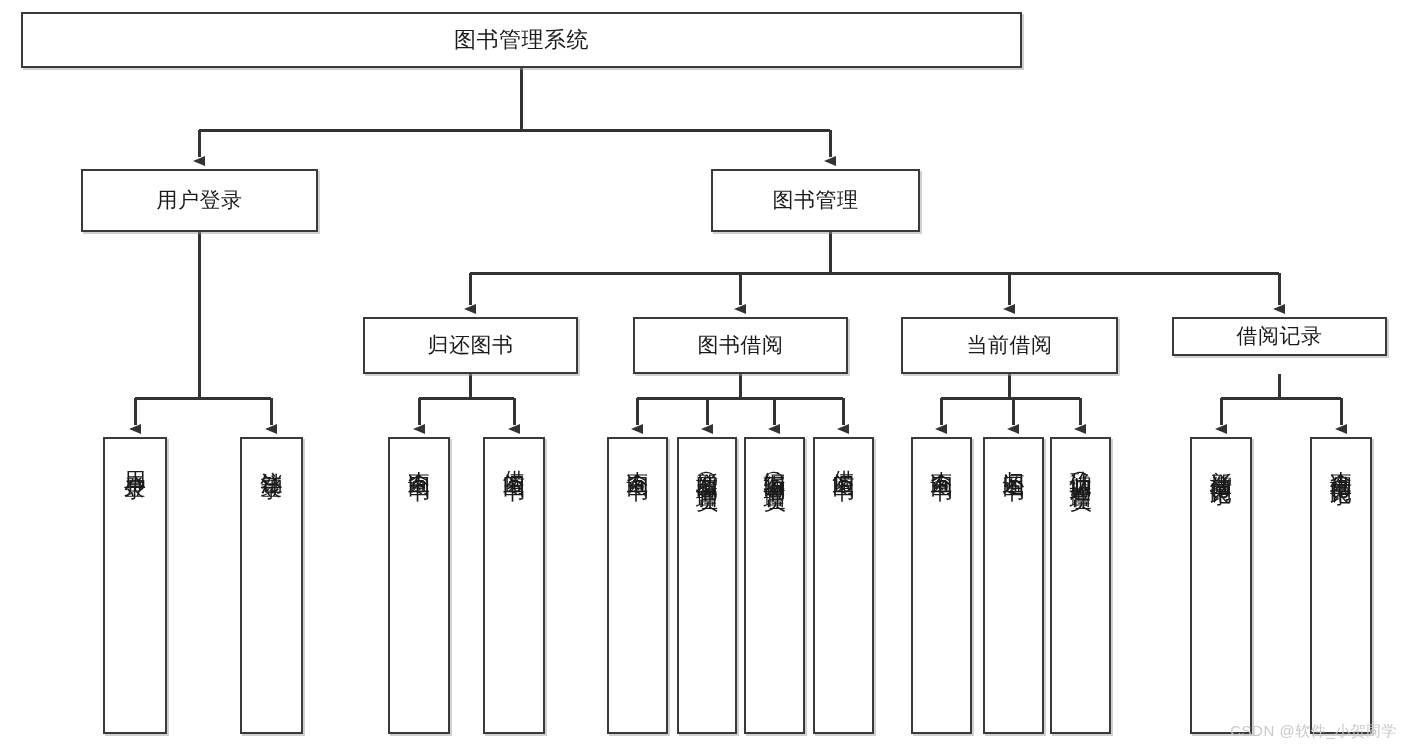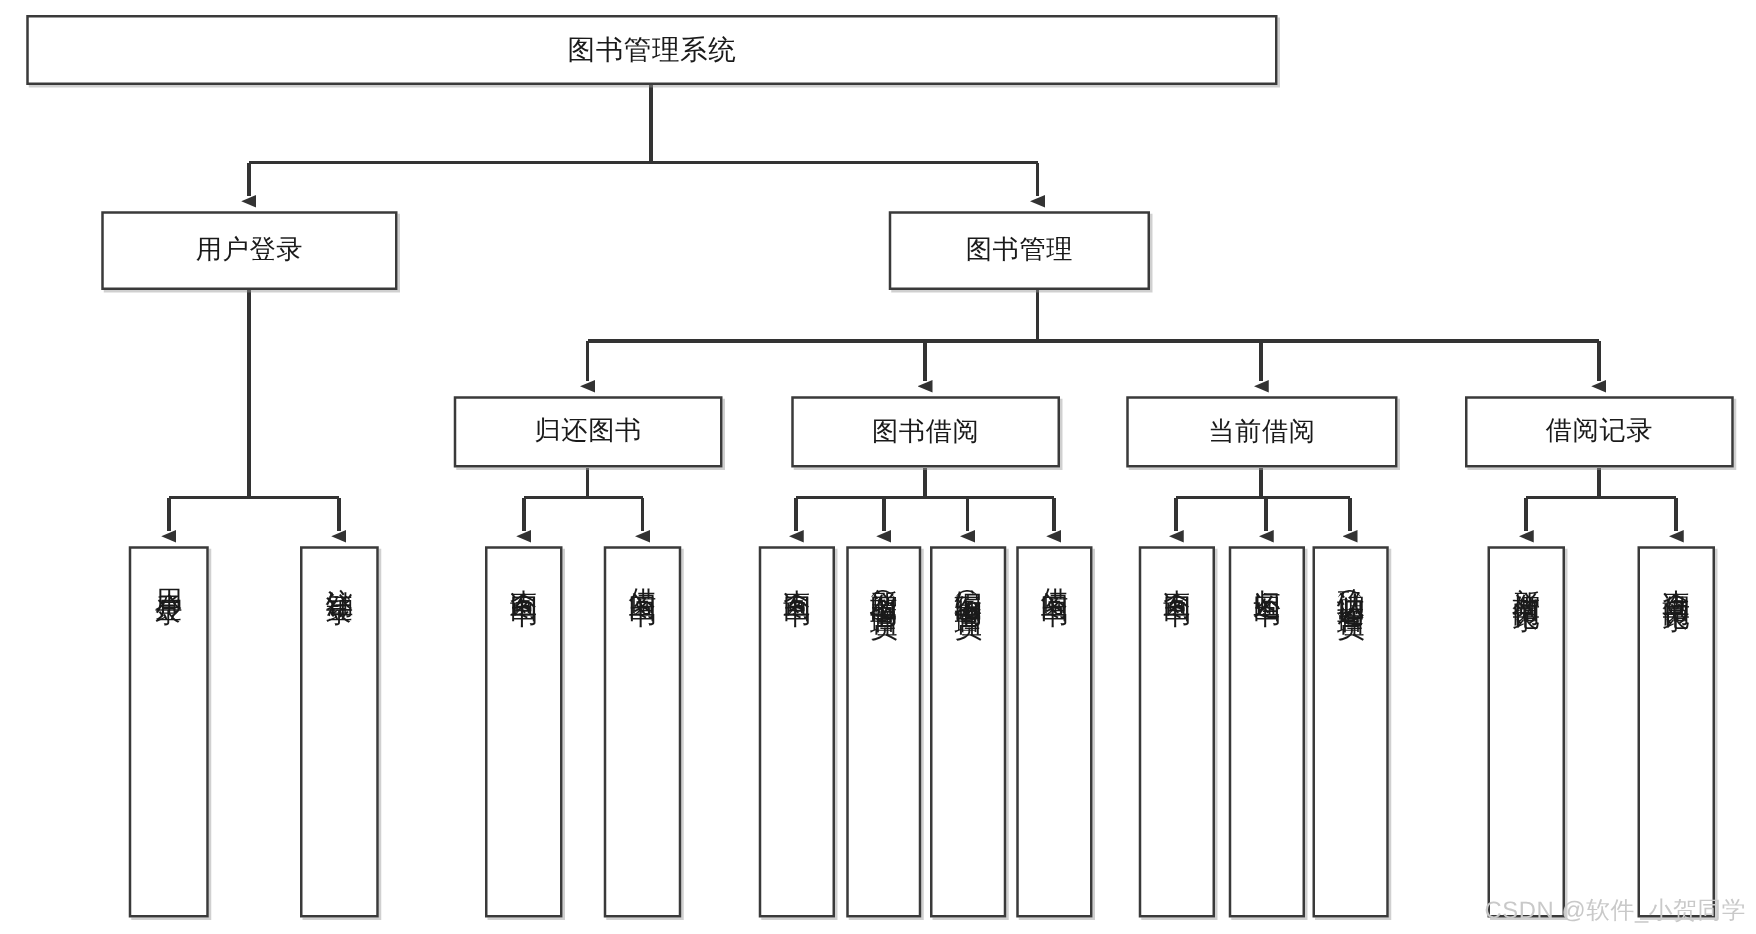--- a/index.html
+++ b/index.html
@@ -145,7 +145,7 @@
   <div class="node horiz" style="left:901px; top:317px; width:217px; height:57px;font-family:Liberation Serif, serif;">
     <span class="node-label">当前借阅</span>
   </div>
-  <div class="node horiz" style="left:1172px; top:317px; width:215px; height:57px;">
+  <div class="node horiz" style="left:1172px; top:317px; width:215px; height:39px;">
     <span class="node-label">借阅记录</span>
   </div>
 

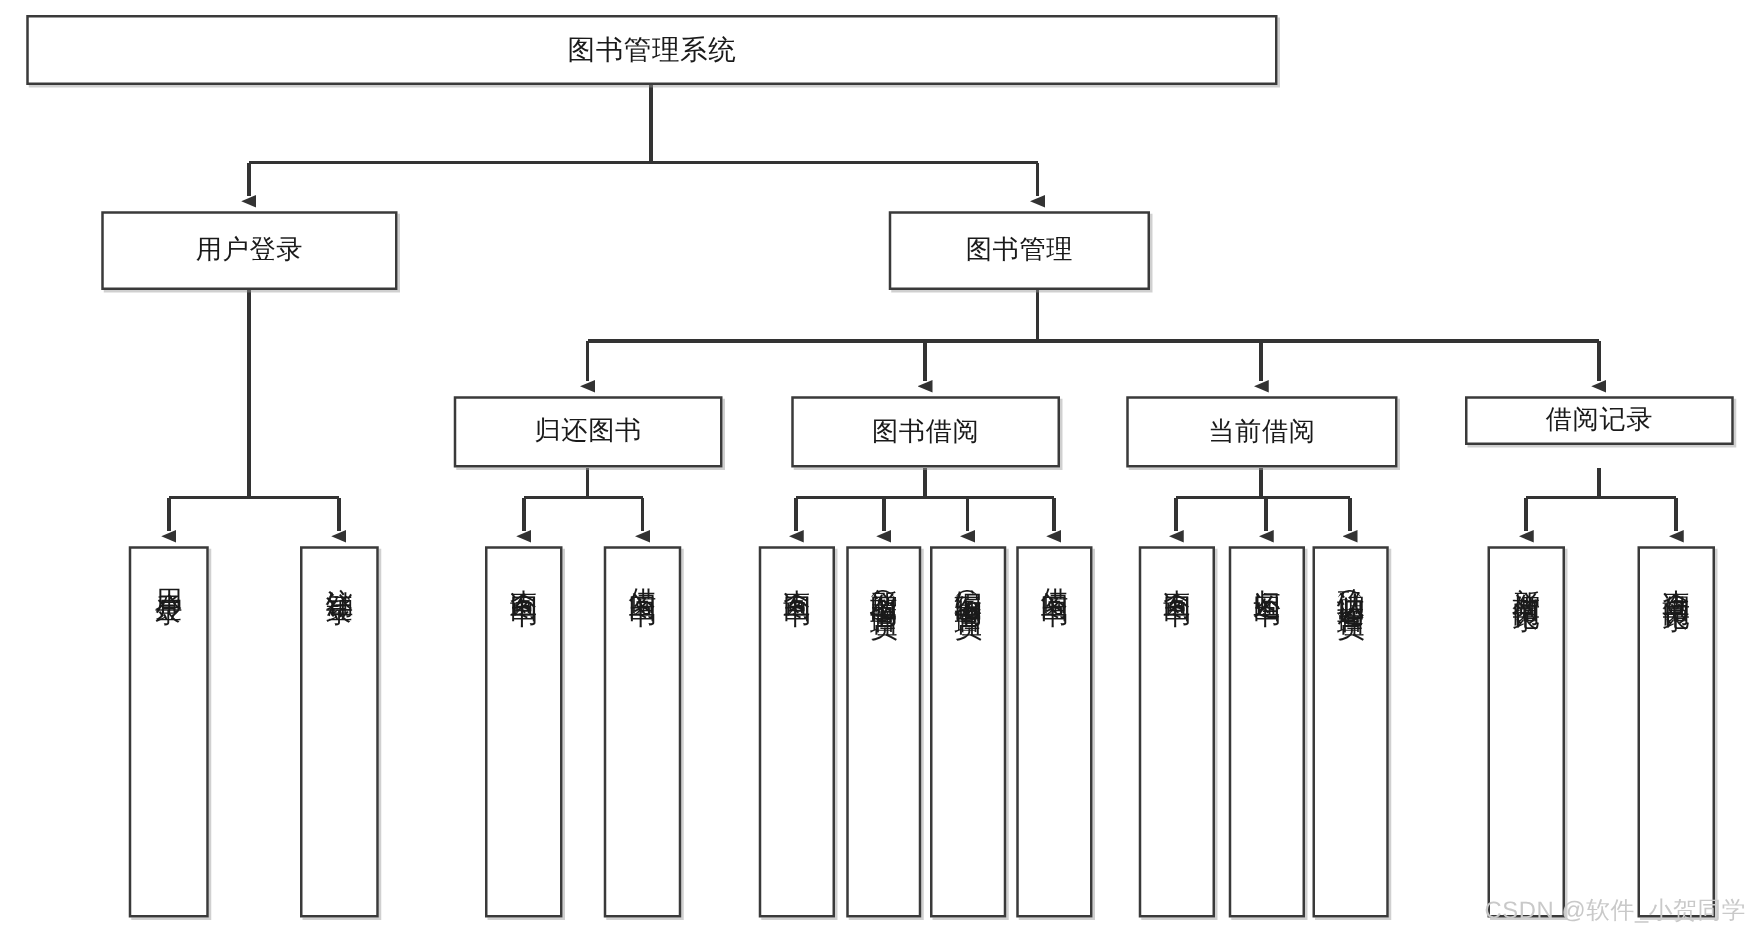--- a/index.html
+++ b/index.html
@@ -64,7 +64,7 @@
     position: absolute;
     right: 8px;
     bottom: 6px;
-    font-size: 19px;
+    font-size: 15px;
     color: #c9c9c9;
     white-space: nowrap;
     letter-spacing: 0.5px;

